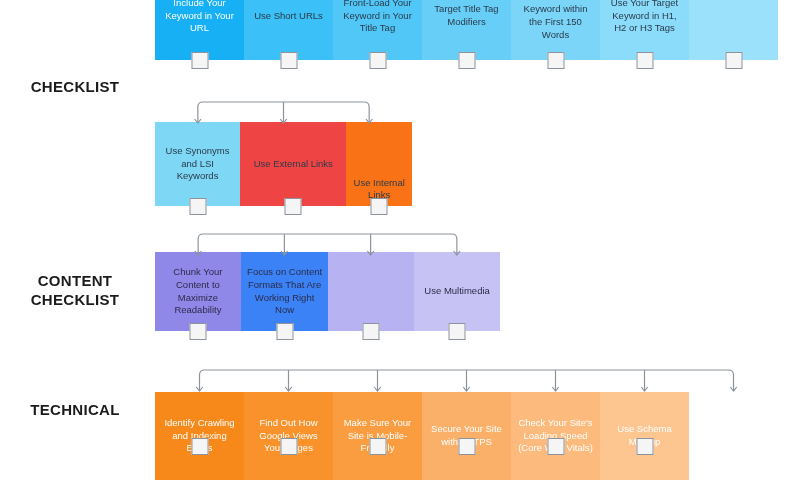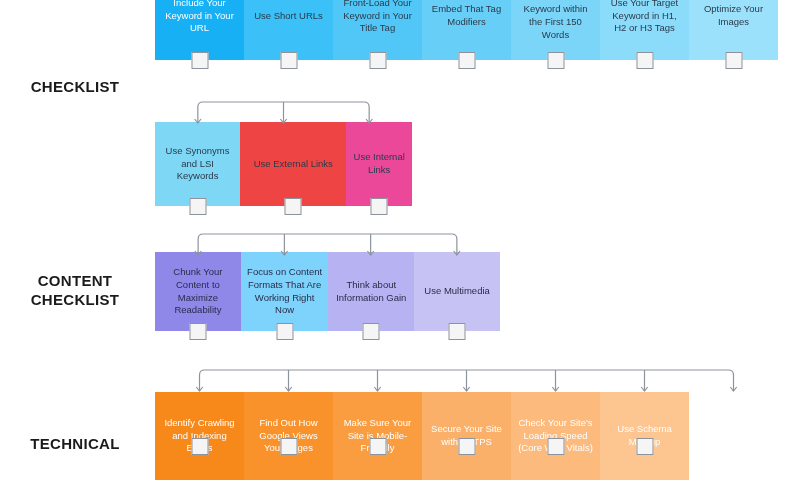--- a/index.html
+++ b/index.html
@@ -114,7 +114,7 @@
       <div class="checkbox" style="background: rgb(245, 245, 245); border-color: rgb(141, 147, 156);"></div>
     </div>
     <div class="card" style="width: 89px; background: rgb(103, 206, 248); color: rgb(43, 58, 74);">
-      <span class="card-text">Embed That Tag Modifiers</span>
+      <span class="card-text">Target Title Tag Modifiers</span>
       <div class="checkbox" style="background: rgb(245, 245, 245); border-color: rgb(141, 147, 156);"></div>
     </div>
     <div class="card" style="width: 89px; background: rgb(122, 213, 249); color: rgb(43, 58, 74);">

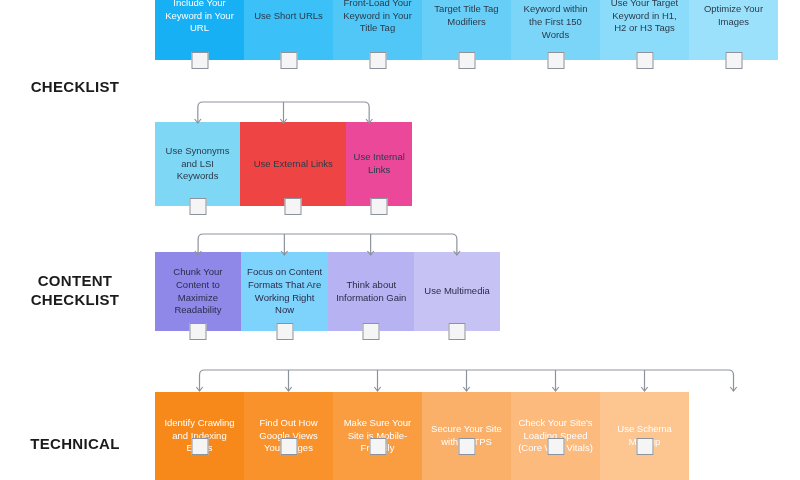--- a/index.html
+++ b/index.html
@@ -126,7 +126,6 @@
       <div class="checkbox" style="background: rgb(245, 245, 245); border-color: rgb(141, 147, 156);"></div>
     </div>
     <div class="card" style="width: 89px; background: rgb(156, 225, 251); color: rgb(43, 58, 74);">
-      <span class="card-text">Optimize Your Images</span>
       <div class="checkbox" style="background: rgb(245, 245, 245); border-color: rgb(141, 147, 156);"></div>
     </div>
   </div>

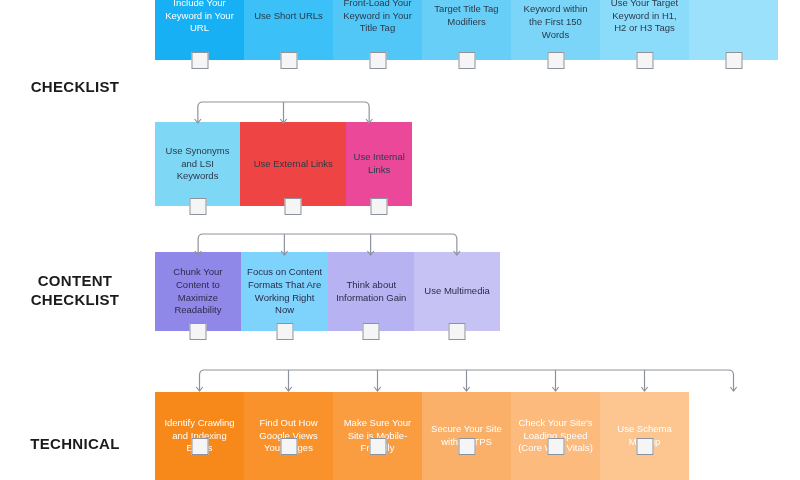--- a/index.html
+++ b/index.html
@@ -138,7 +138,7 @@
       <span class="card-text">Use External Links</span>
       <div class="checkbox" style="background: rgb(245, 245, 245); border-color: rgb(141, 147, 156);"></div>
     </div>
-    <div class="card" style="width: 66px; background: #ec4899; color: rgb(43, 58, 74);">
+    <div class="card" style="width: 66px; background: #f97316; color: rgb(43, 58, 74); align-items: flex-end;">
       <span class="card-text">Use Internal Links</span>
       <div class="checkbox" style="background: rgb(245, 245, 245); border-color: rgb(141, 147, 156);"></div>
     </div>

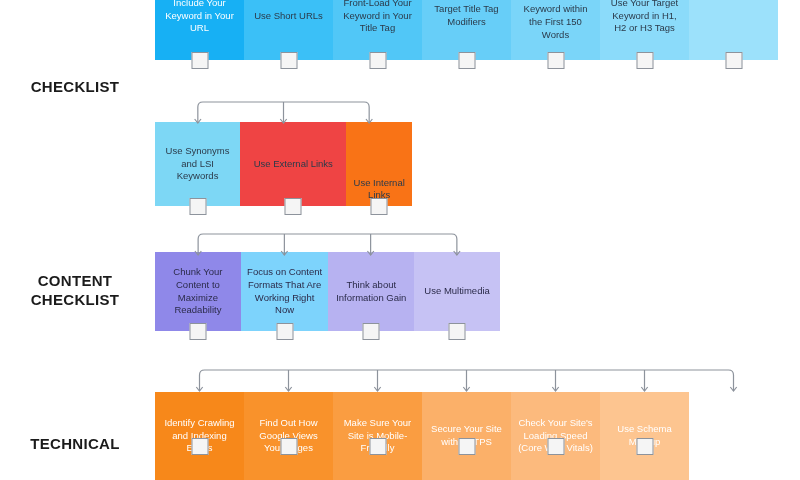--- a/index.html
+++ b/index.html
@@ -148,7 +148,7 @@
       <span class="card-text">Chunk Your Content to Maximize Readability</span>
       <div class="checkbox" style="background: rgb(245, 245, 245); border-color: rgb(141, 147, 156);"></div>
     </div>
-    <div class="card" style="width: 88px; background: #7dd3fc; color: rgb(43, 43, 74);">
+    <div class="card" style="width: 88px; background: #3b82f6; color: rgb(43, 43, 74);">
       <span class="card-text">Focus on Content Formats That Are Working Right Now</span>
       <div class="checkbox" style="background: rgb(245, 245, 245); border-color: rgb(141, 147, 156);"></div>
     </div>

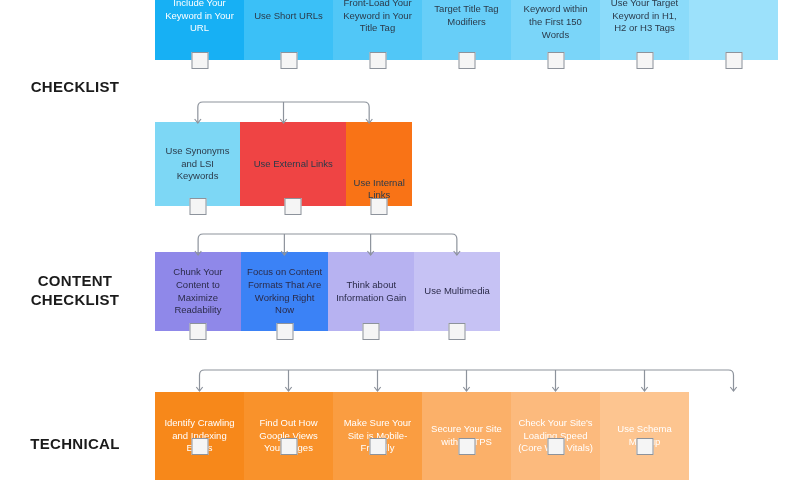--- a/index.html
+++ b/index.html
@@ -153,7 +153,6 @@
       <div class="checkbox" style="background: rgb(245, 245, 245); border-color: rgb(141, 147, 156);"></div>
     </div>
     <div class="card" style="width: 86.25px; background: rgb(183, 178, 241); color: rgb(43, 43, 74);">
-      <span class="card-text">Think about Information Gain</span>
       <div class="checkbox" style="background: rgb(245, 245, 245); border-color: rgb(141, 147, 156);"></div>
     </div>
     <div class="card" style="width: 86.25px; background: rgb(198, 194, 244); color: rgb(43, 43, 74);">

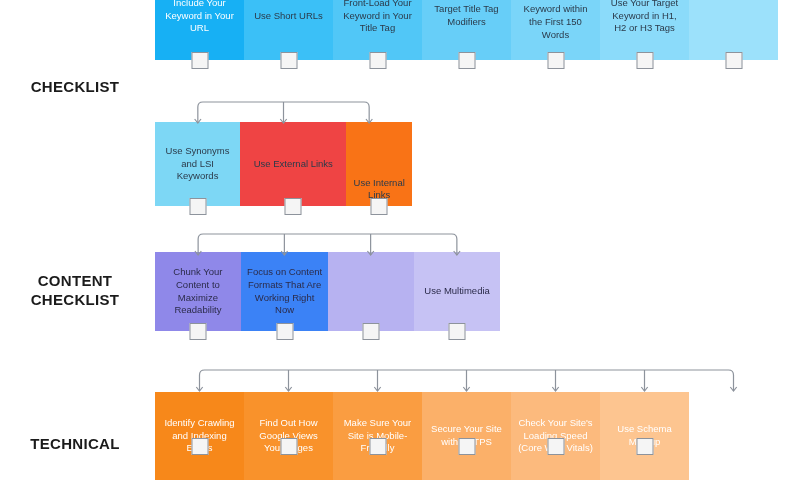--- a/index.html
+++ b/index.html
@@ -82,7 +82,7 @@
 
   #label-onpage    { top: 78px; }
   #label-content   { top: 272px; }
-  #label-technical { top: 435px; }
+  #label-technical { top: 401px; }
 </style>
 </head>
 <body>

